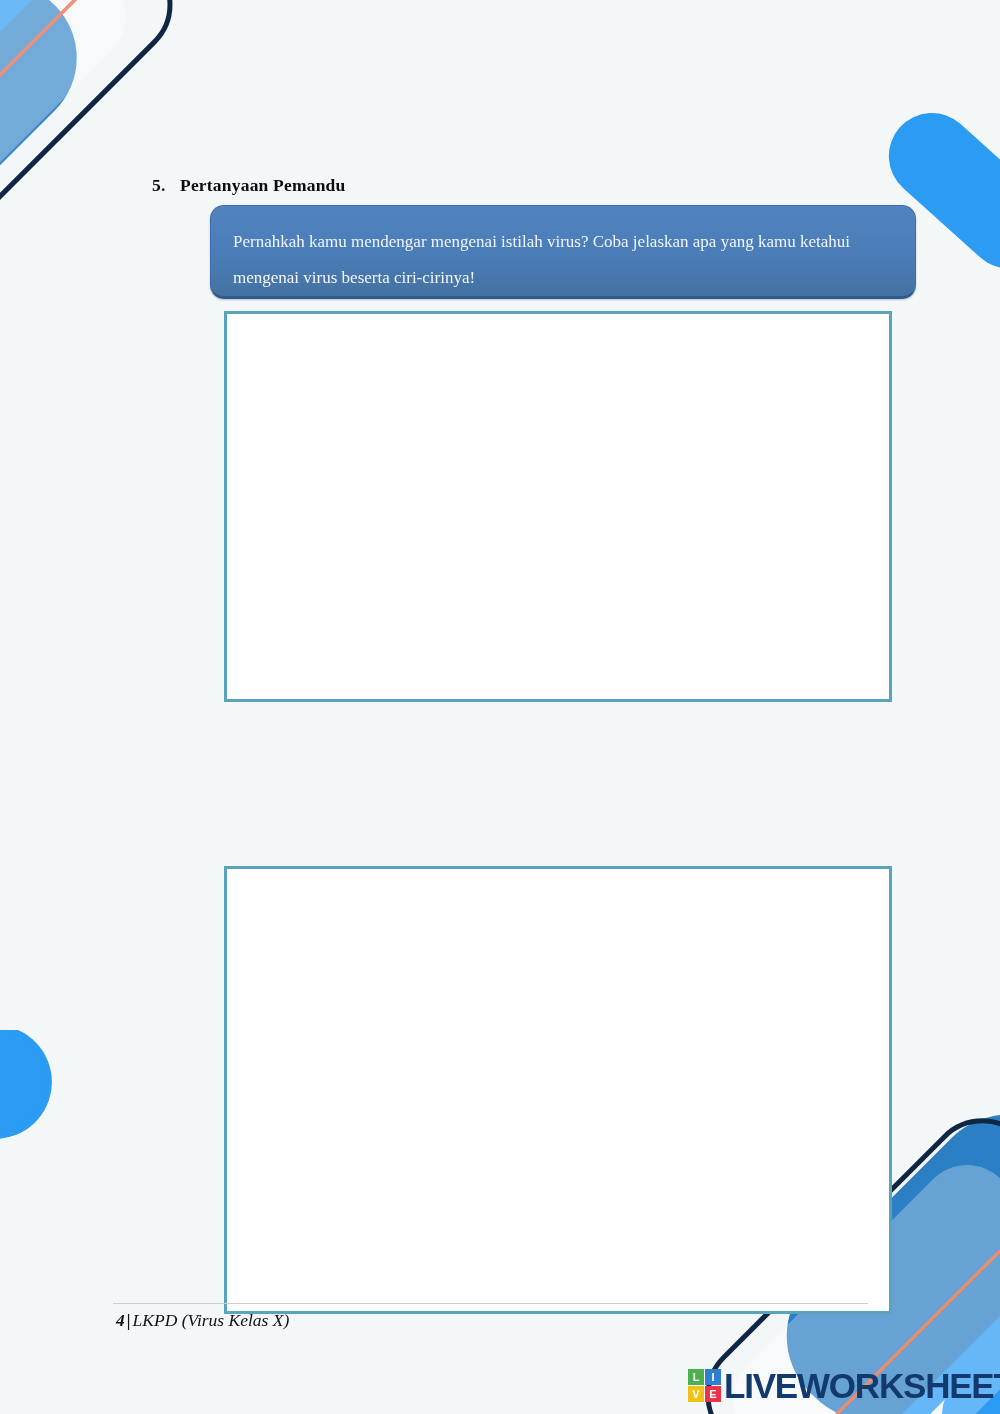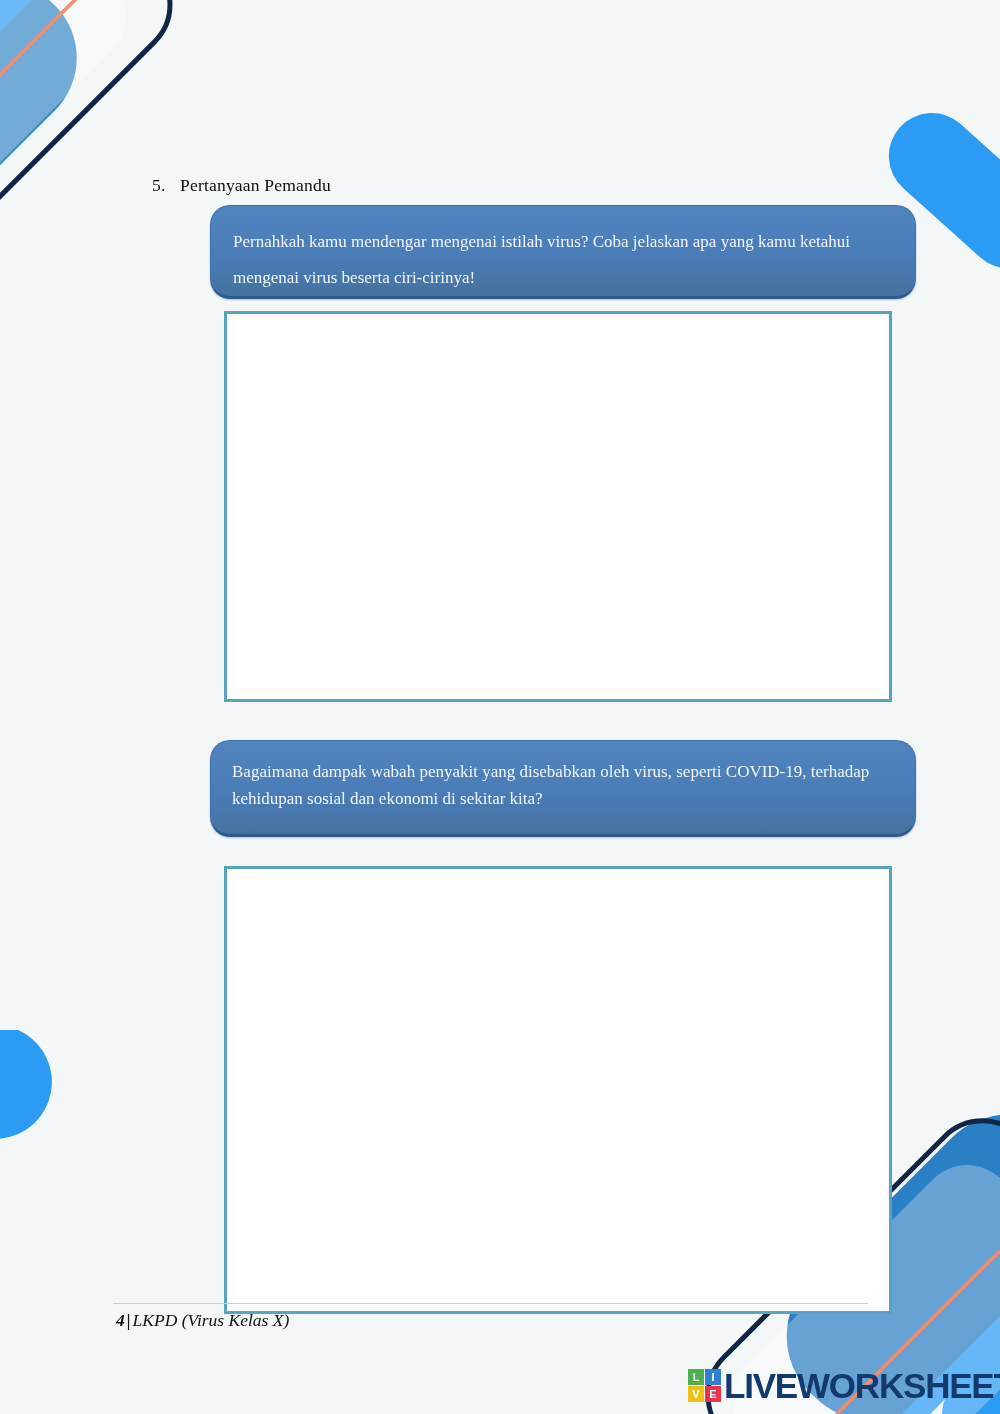--- a/index.html
+++ b/index.html
@@ -47,7 +47,7 @@
     left: 152px;
     top: 175px;
     font-family: "Liberation Serif", serif;
-    font-weight: normal;
+    font-weight: bold;
     font-size: 17.5px;
     color: #0d0d0d;
     letter-spacing: 0.2px;

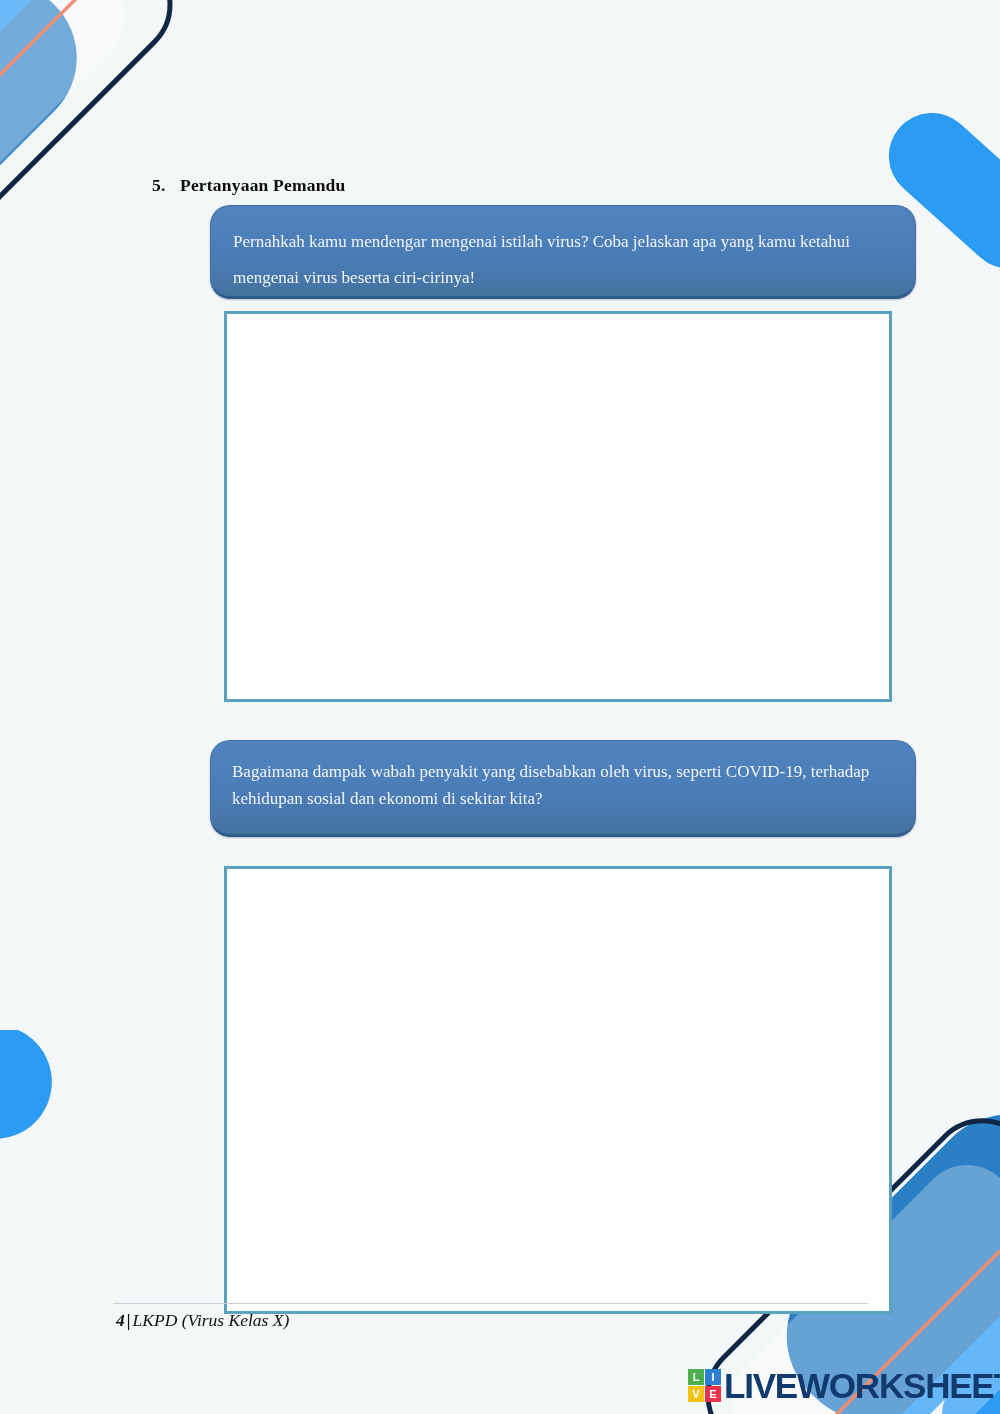--- a/index.html
+++ b/index.html
@@ -63,7 +63,7 @@
     background: linear-gradient(180deg, #5184bf 0%, #4a7cb8 55%, #44729f 100%);
     border: 1px solid #3e6ea8;
     border-bottom: 3px solid #2f5b8c;
-    border-radius: 20px;
+    border-radius: 14px;
     box-sizing: border-box;
     color: #ffffff;
     font-family: "Liberation Serif", serif;

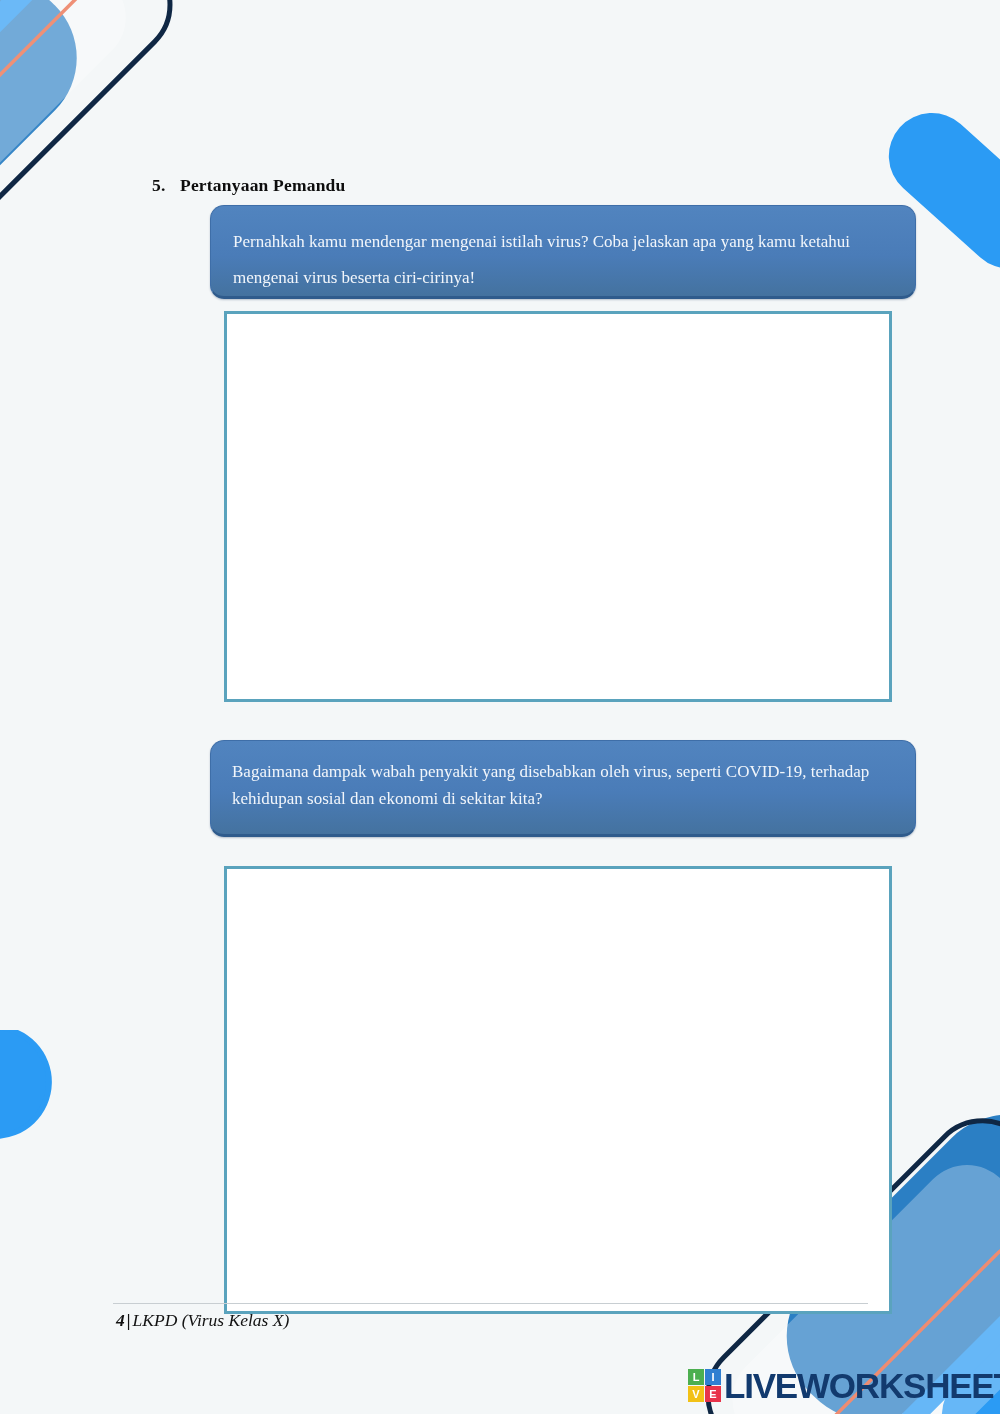--- a/index.html
+++ b/index.html
@@ -256,9 +256,6 @@
 
     <div class="answer-box" id="answer-box-1" contenteditable="true" placeholder="" style=""></div>
 
-    <div class="question-box" id="question-box-2">
-      <span class="qtext">Bagaimana dampak wabah penyakit yang disebabkan oleh virus, seperti COVID-19, terhadap kehidupan sosial dan ekonomi di sekitar kita?</span>
-    </div>
 
     <div class="answer-box" id="answer-box-2" contenteditable="true" placeholder="" style=""></div>
 

